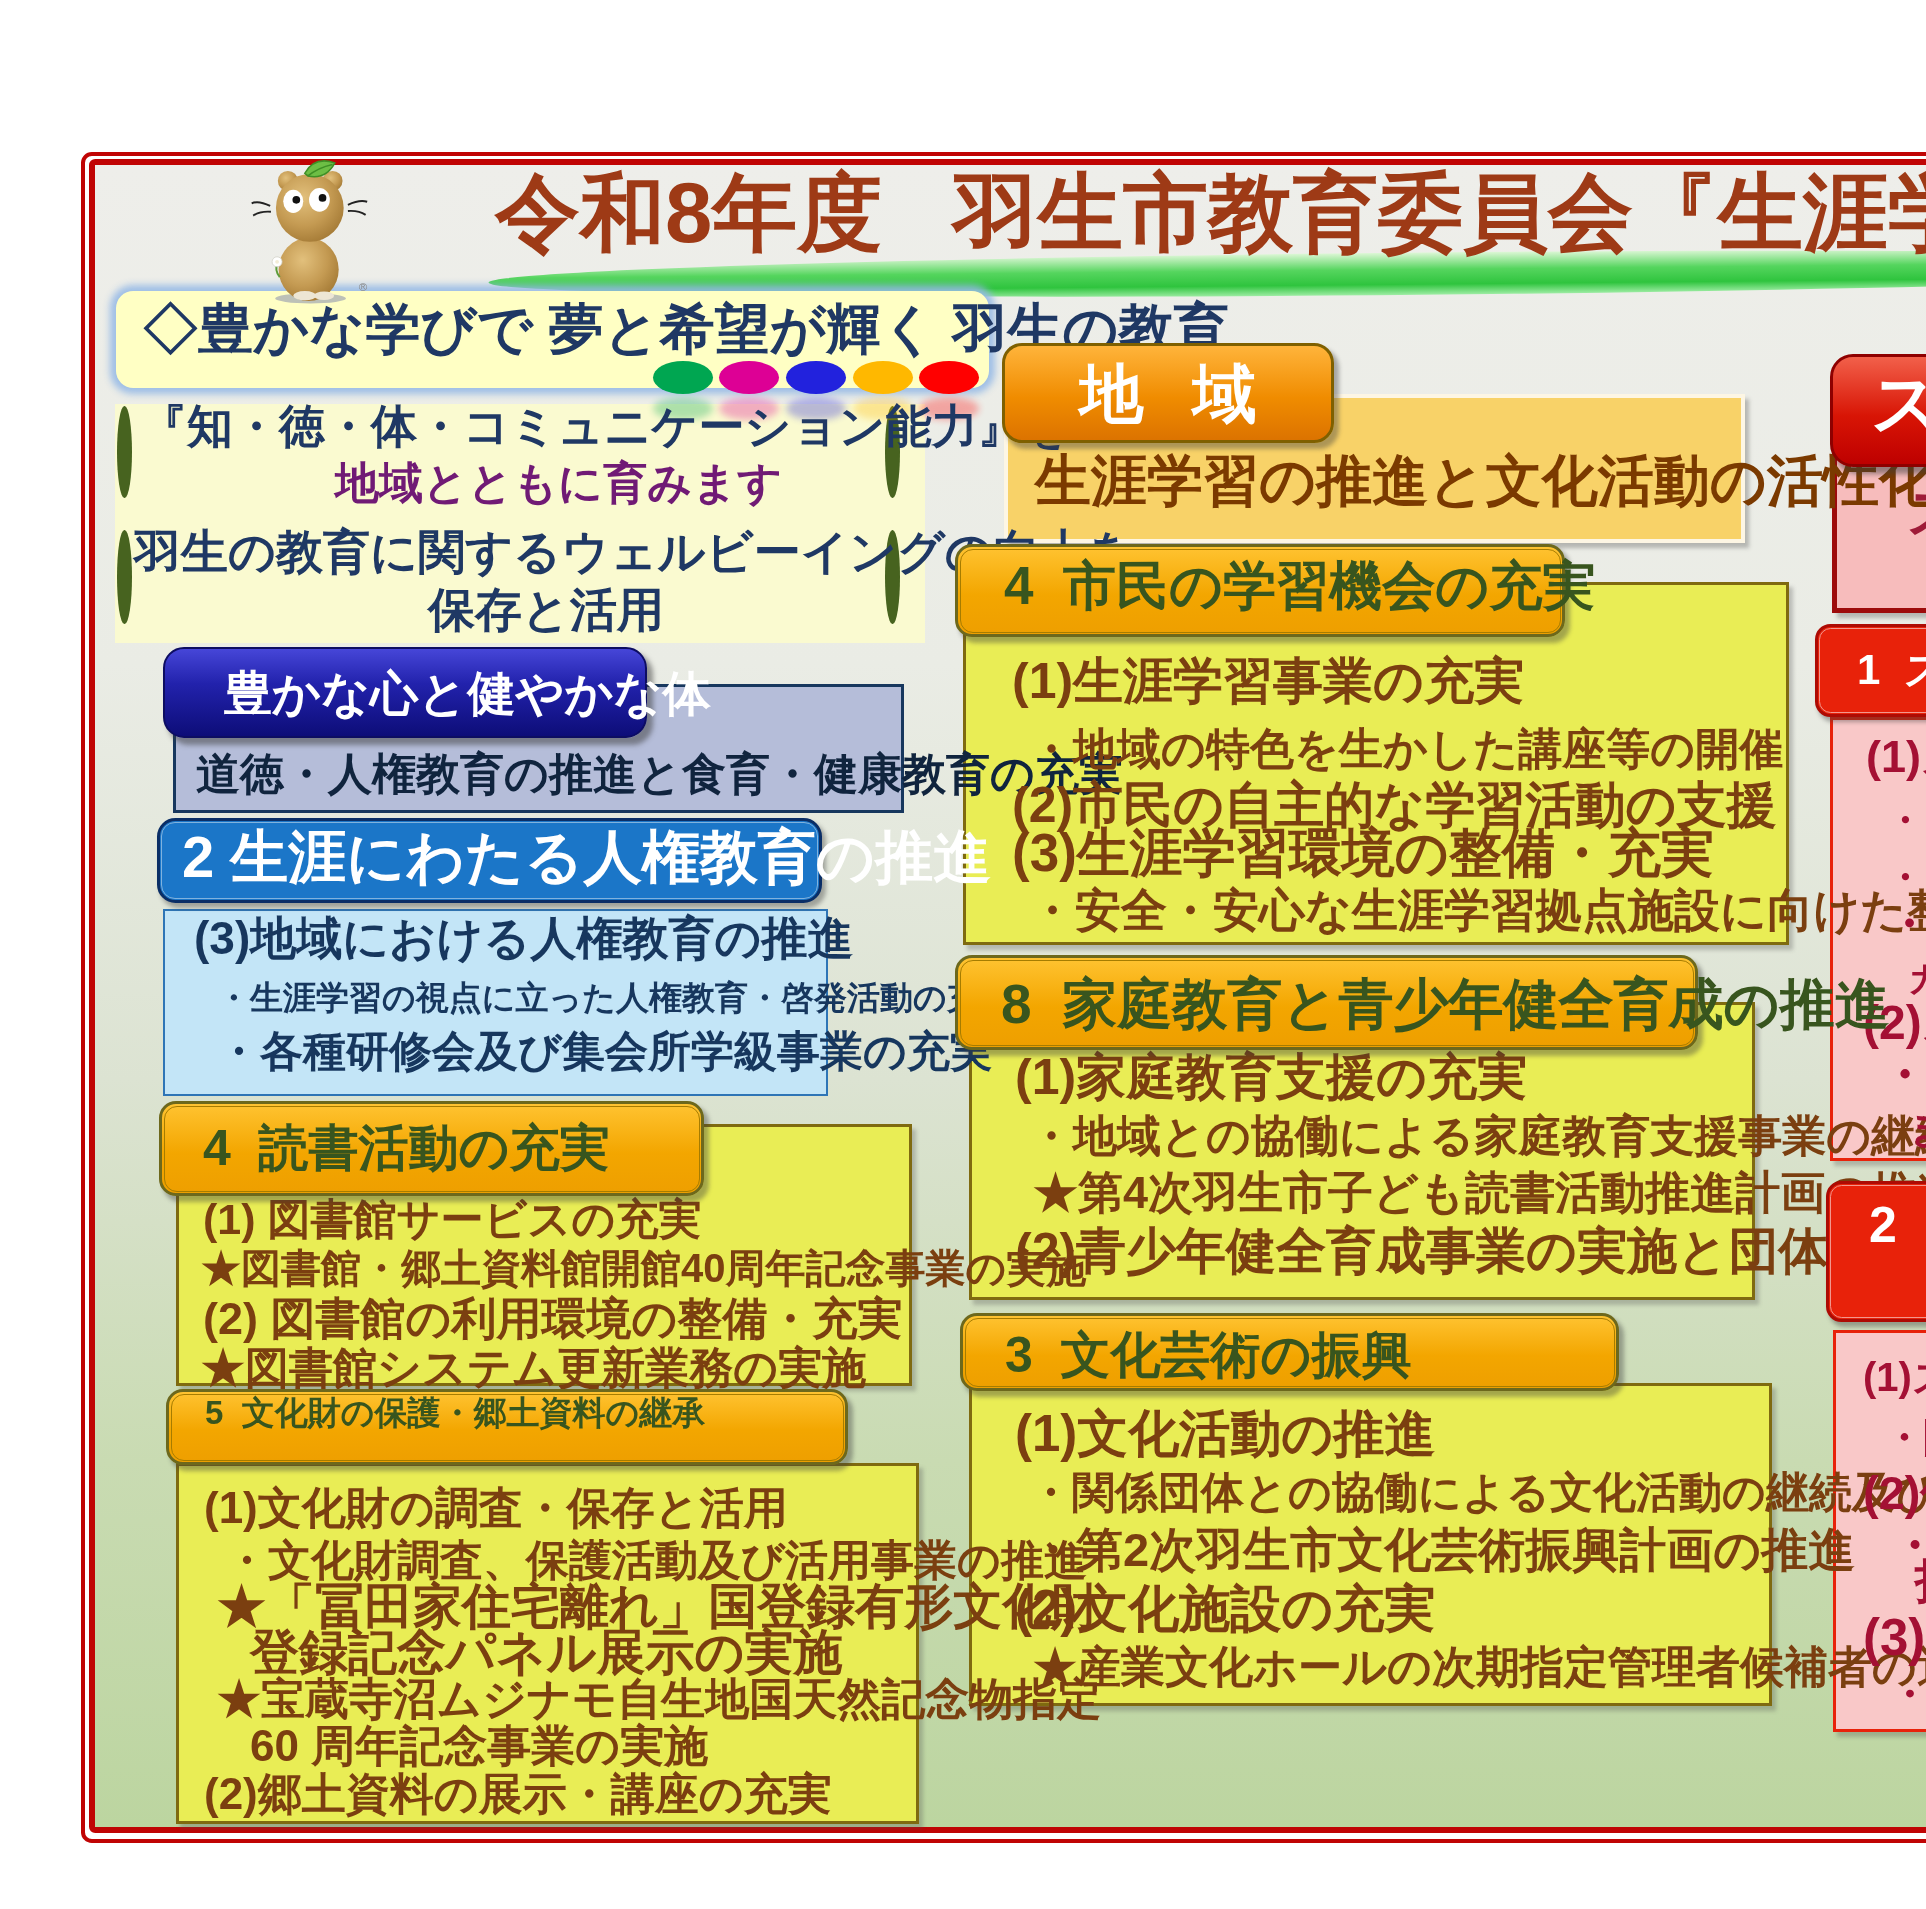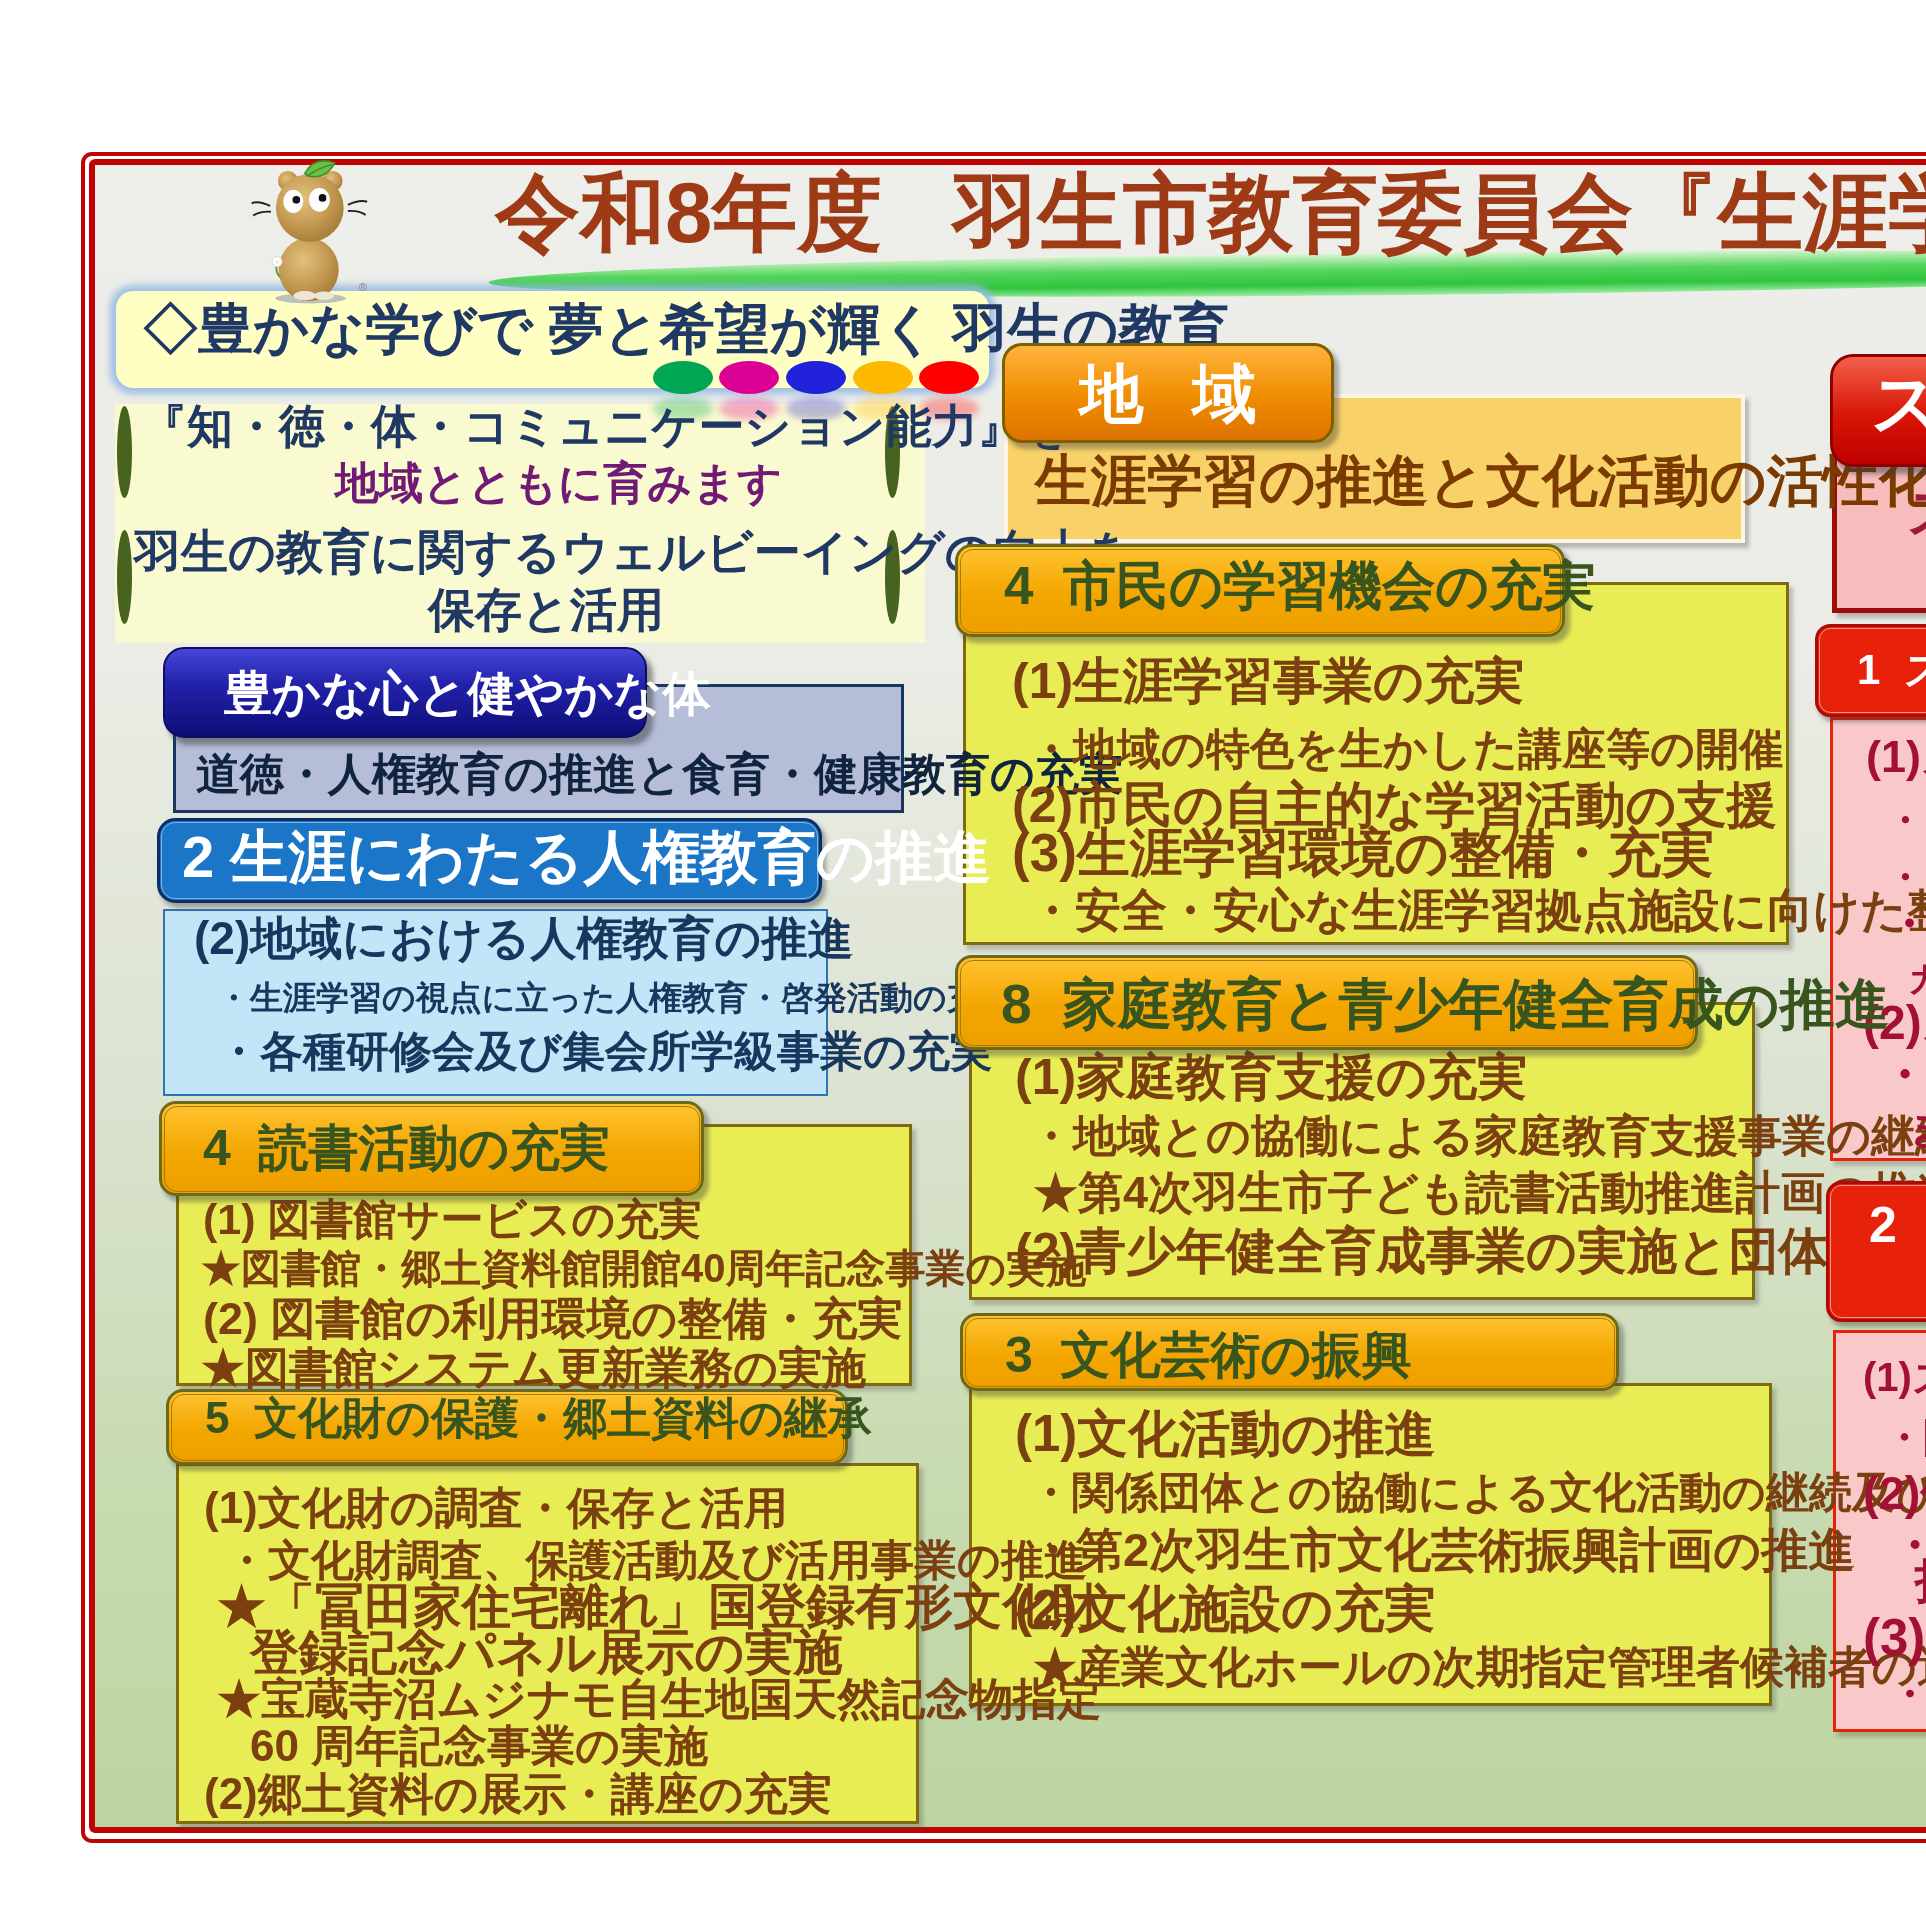--- a/index.html
+++ b/index.html
@@ -142,7 +142,7 @@
   <div class="abs txt" style="left:224px;top:670px;font-size:48px;letter-spacing:0px;color:#fff;z-index:5;">豊かな心と健やかな体</div>
   <div class="abs txt" style="left:196px;top:752px;font-size:44px;letter-spacing:0px;color:#10243E;z-index:3;">道徳・人権教育の推進と食育・健康教育の充実</div>
   <div class="abs txt" style="left:182px;top:828px;font-size:58px;letter-spacing:0px;color:#fff;z-index:5;">2 生涯にわたる人権教育の推進</div>
-  <div class="abs txt" style="left:194px;top:915px;font-size:46px;letter-spacing:0px;color:#17375E;z-index:3;">(2)地域における人権教育の推進</div>
+  <div class="abs txt" style="left:194px;top:915px;font-size:46px;letter-spacing:0px;color:#17375E;z-index:3;">(3)地域における人権教育の推進</div>
   <div class="abs txt" style="left:217px;top:981px;font-size:33px;letter-spacing:0px;color:#17375E;z-index:3;">・生涯学習の視点に立った人権教育・啓発活動の充実</div>
   <div class="abs txt" style="left:217px;top:1030px;font-size:43px;letter-spacing:0px;color:#17375E;z-index:3;">・各種研修会及び集会所学級事業の充実</div>
   <div class="abs txt" style="left:203px;top:1123px;font-size:50px;letter-spacing:0px;color:#38551E;z-index:5;">4  読書活動の充実</div>

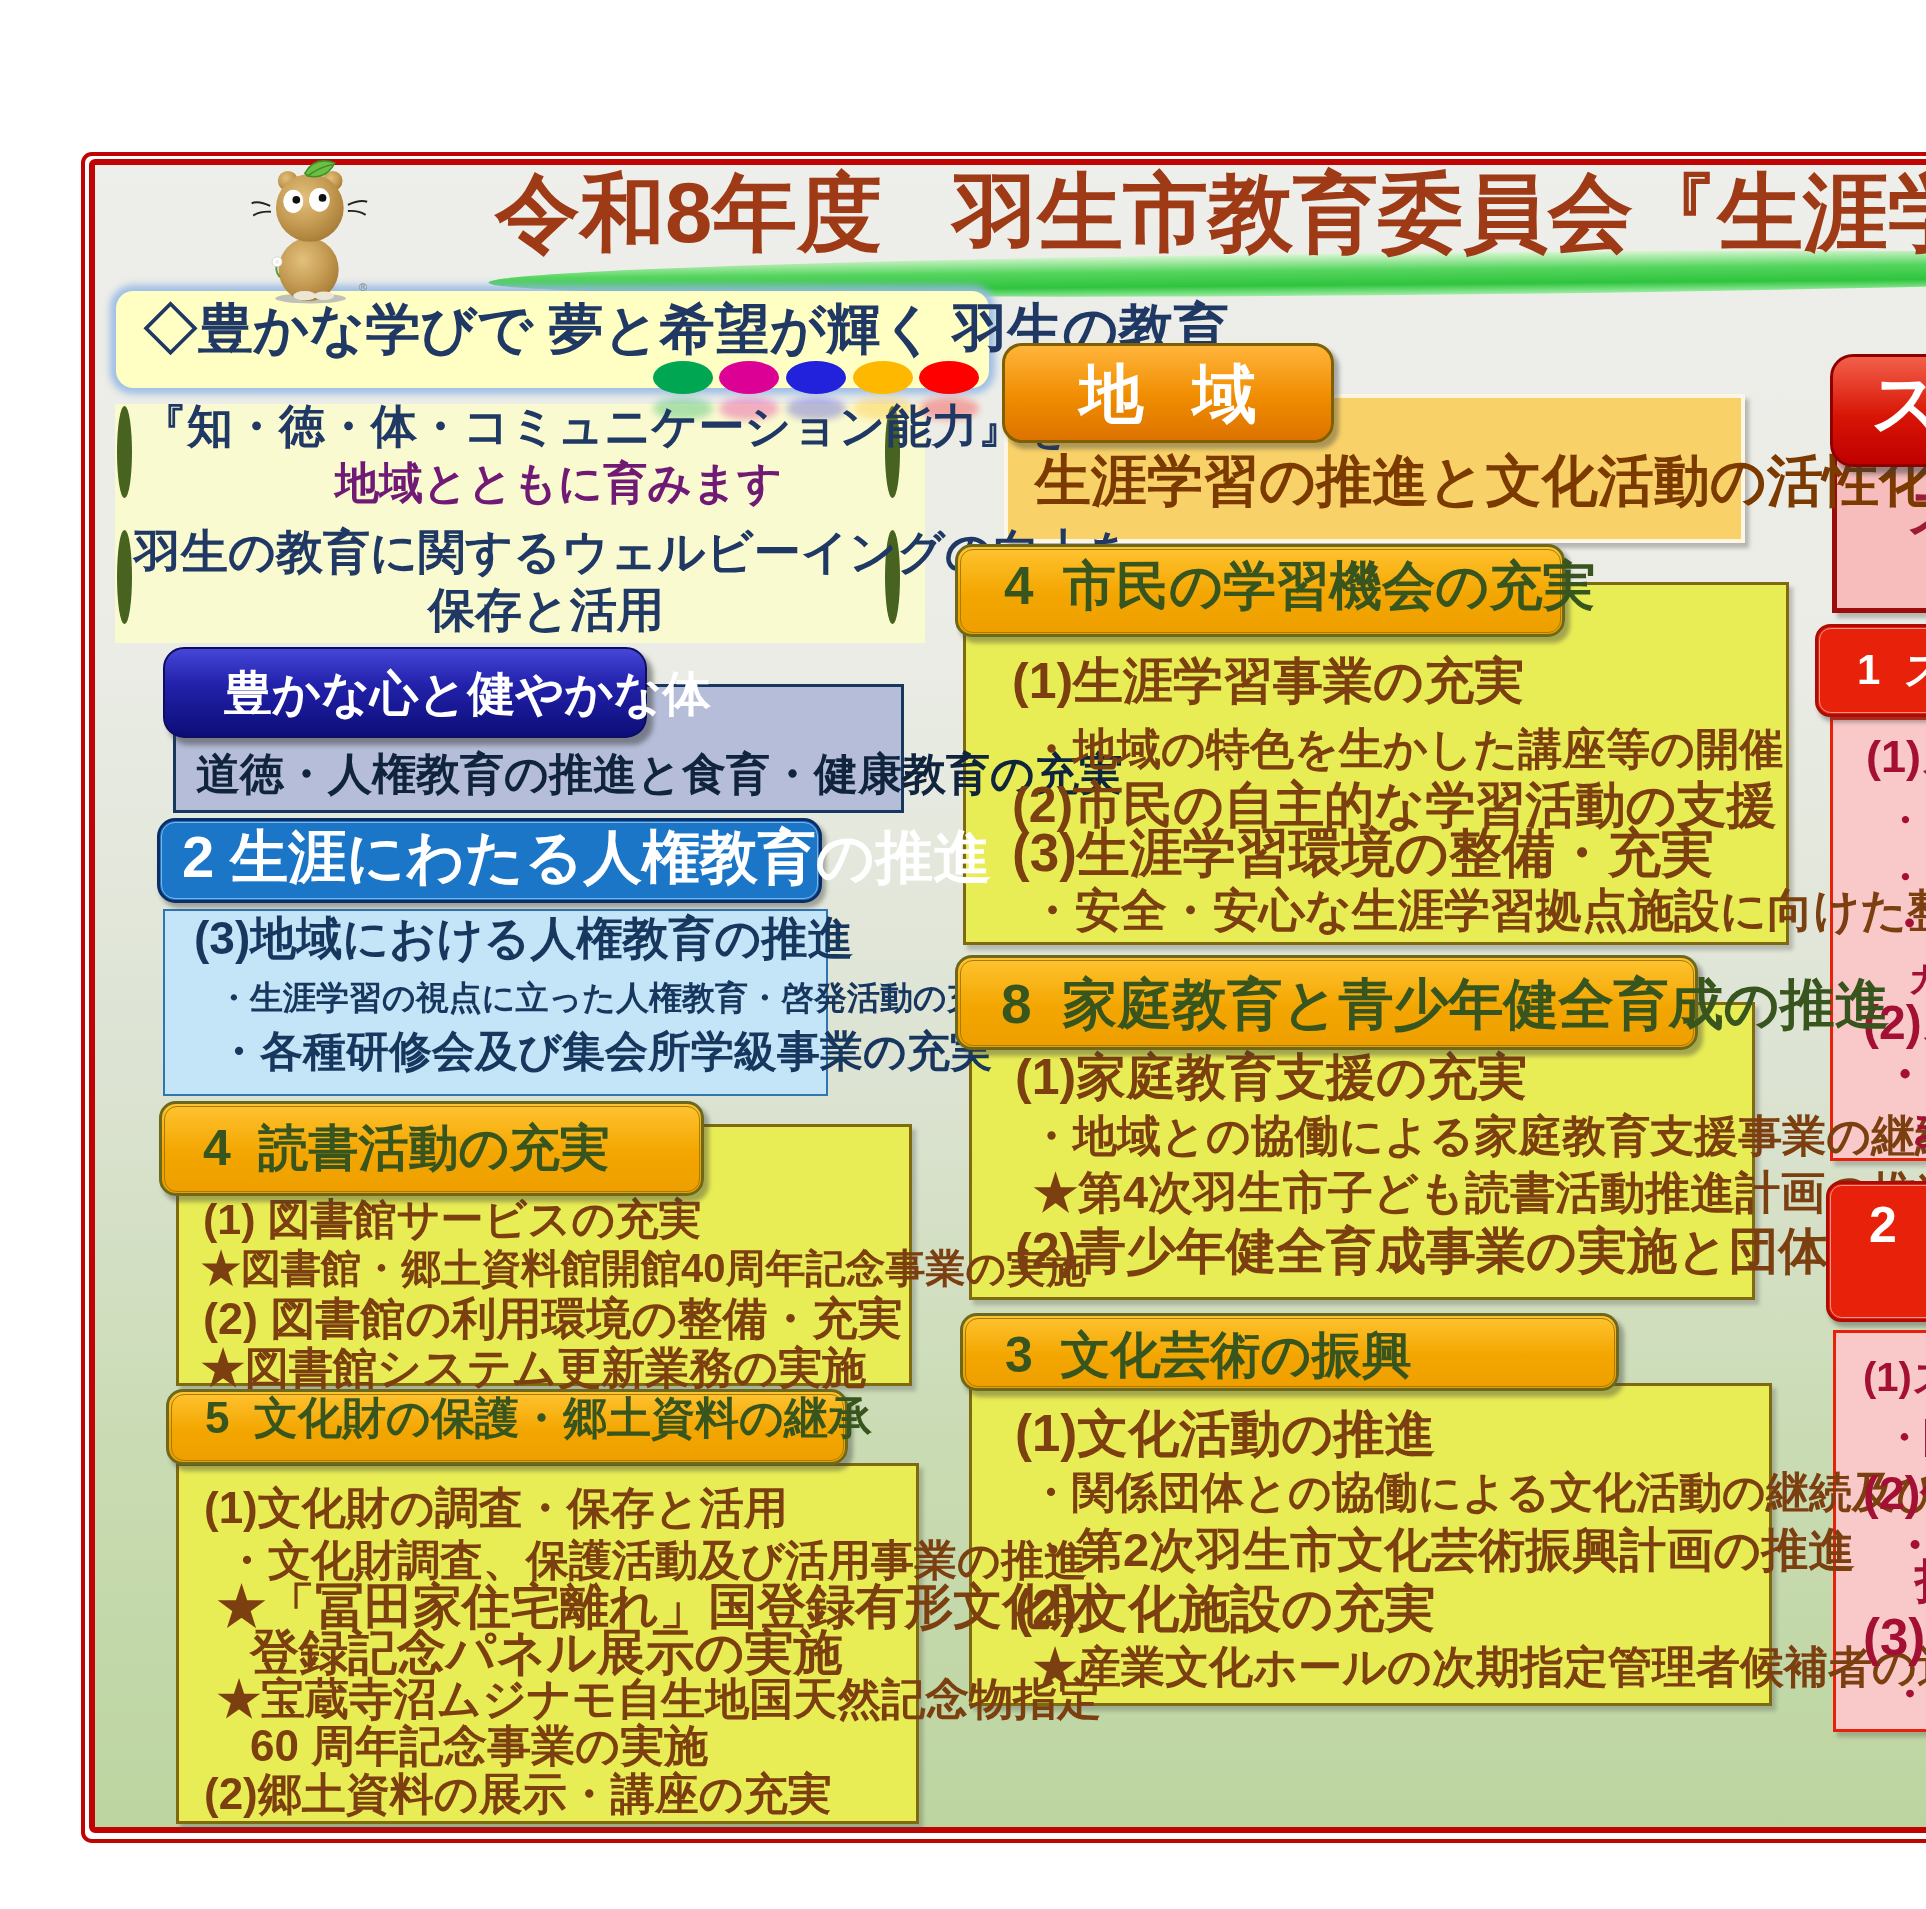--- a/index.html
+++ b/index.html
@@ -150,7 +150,7 @@
   <div class="abs txt btxt" style="left:201px;top:1248px;font-size:40px;letter-spacing:0px;z-index:3;">★図書館・郷土資料館開館40周年記念事業の実施</div>
   <div class="abs txt btxt" style="left:203px;top:1296px;font-size:45px;letter-spacing:0px;z-index:3;">(2) 図書館の利用環境の整備・充実</div>
   <div class="abs txt btxt" style="left:201px;top:1346px;font-size:44px;letter-spacing:0px;z-index:3;">★図書館システム更新業務の実施</div>
-  <div class="abs txt" style="left:205px;top:1396px;font-size:44px;letter-spacing:0px;color:#38551E;z-index:5;">5  文化財の保護・郷土資料の継承</div>
+  <div class="abs txt" style="left:205px;top:1396px;font-size:33px;letter-spacing:0px;color:#38551E;z-index:5;">5  文化財の保護・郷土資料の継承</div>
   <div class="abs txt btxt" style="left:204px;top:1486px;font-size:44px;letter-spacing:0px;z-index:3;">(1)文化財の調査・保存と活用</div>
   <div class="abs txt btxt" style="left:225px;top:1539px;font-size:43px;letter-spacing:0px;z-index:3;">・文化財調査、保護活動及び活用事業の推進</div>
   <div class="abs txt btxt" style="left:217px;top:1582px;font-size:49px;letter-spacing:0px;z-index:3;">★「冨田家住宅離れ」国登録有形文化財</div>

